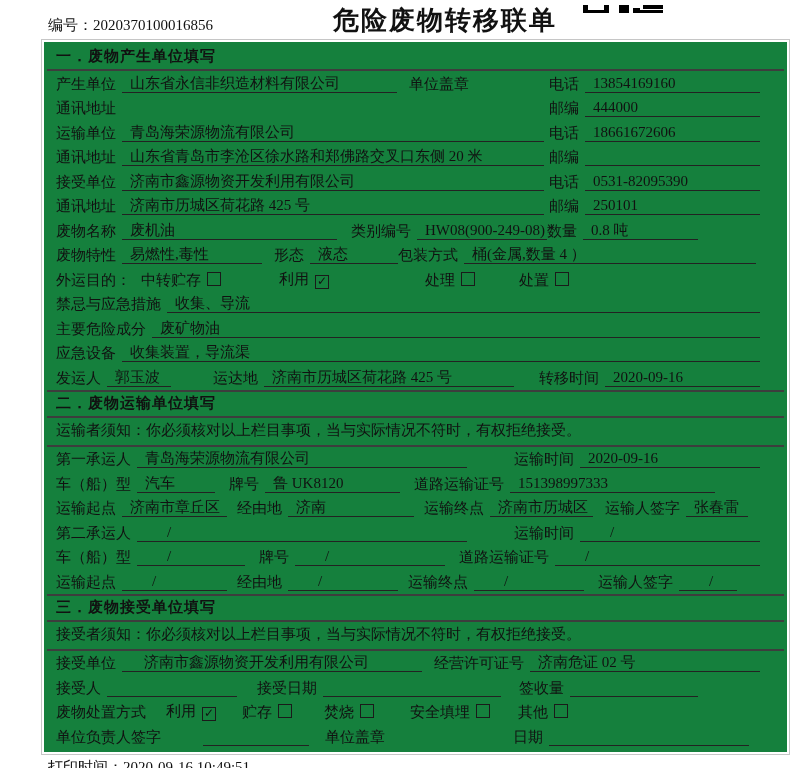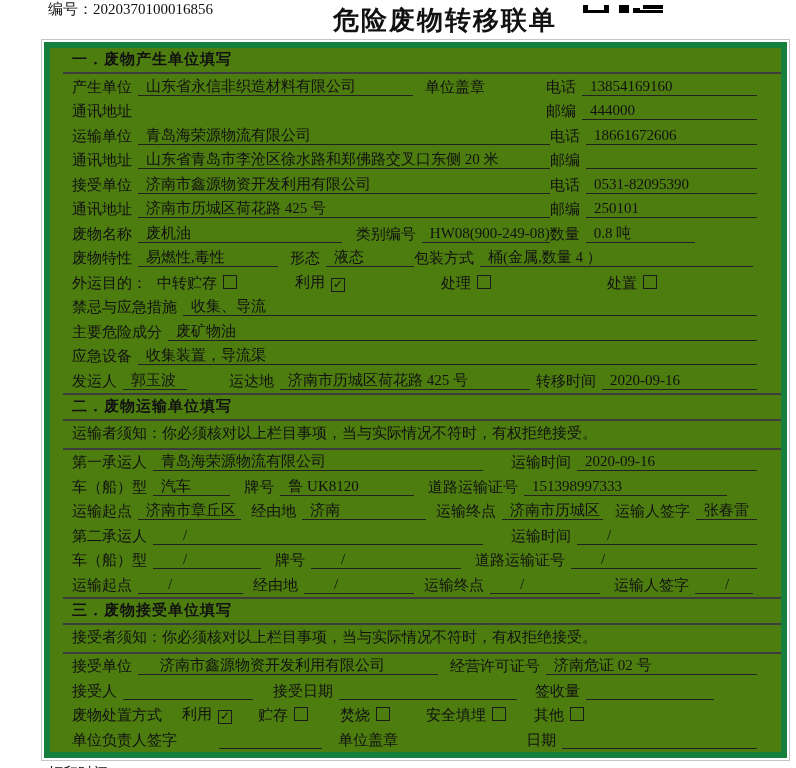--- a/index.html
+++ b/index.html
@@ -9,7 +9,7 @@
     color:#111111; font-size:15px;
   }
   .hdr { position:relative; height:42px; }
-  .num { position:absolute; left:48px; top:0; font-size:15px; white-space:nowrap; }
+  .num { position:absolute; left:48px; top:16px; font-size:15px; white-space:nowrap; }
   .title { position:absolute; left:94px; right:0; top:3px; text-align:center;
            font-size:26px; font-weight:bold; letter-spacing:2px; }
   .qr { position:absolute; left:583px; top:0; }

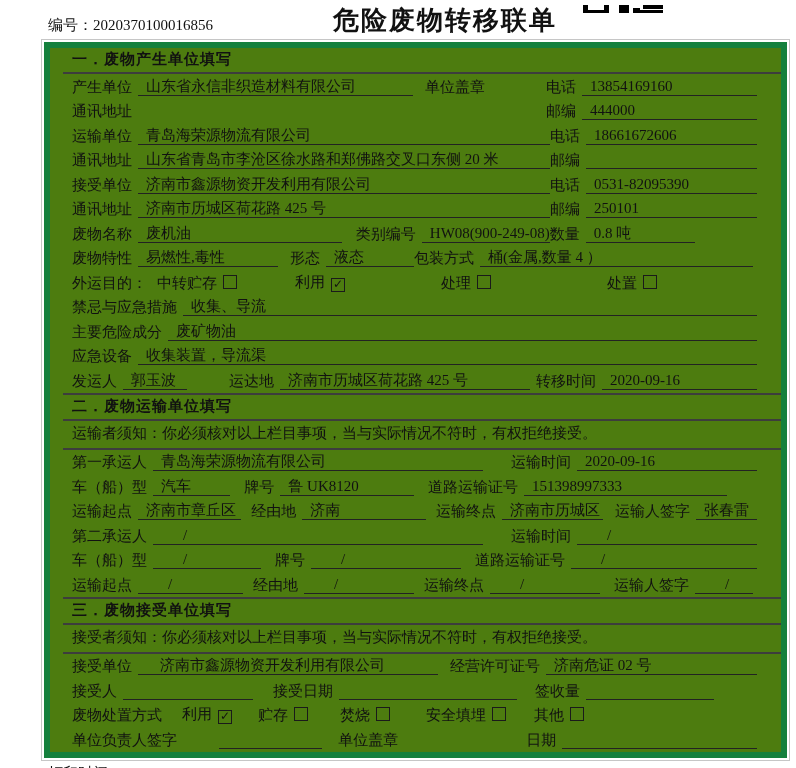--- a/index.html
+++ b/index.html
@@ -13,8 +13,8 @@
   .title { position:absolute; left:94px; right:0; top:3px; text-align:center;
            font-size:26px; font-weight:bold; letter-spacing:2px; }
   .qr { position:absolute; left:583px; top:0; }
-  .tbl { margin-left:44px; width:743px; border:6px solid #15803d;
-         outline:1px solid #c6c6c6; outline-offset:2px; box-sizing:border-box; background:#4d7c0f;padding-left:13px; }
+  .tbl { margin-left:44px; width:743px; border:3px solid #15803d;
+         outline:1px solid #c6c6c6; outline-offset:2px; box-sizing:border-box; background:#15803d; }
   .sec-title { font-weight:bold; font-size:15px; padding:2px 9px 3px;
                border-bottom:2px solid #3d3d3d; letter-spacing:1px; }
   .sec-title.mid { border-top:2px solid #3d3d3d; }

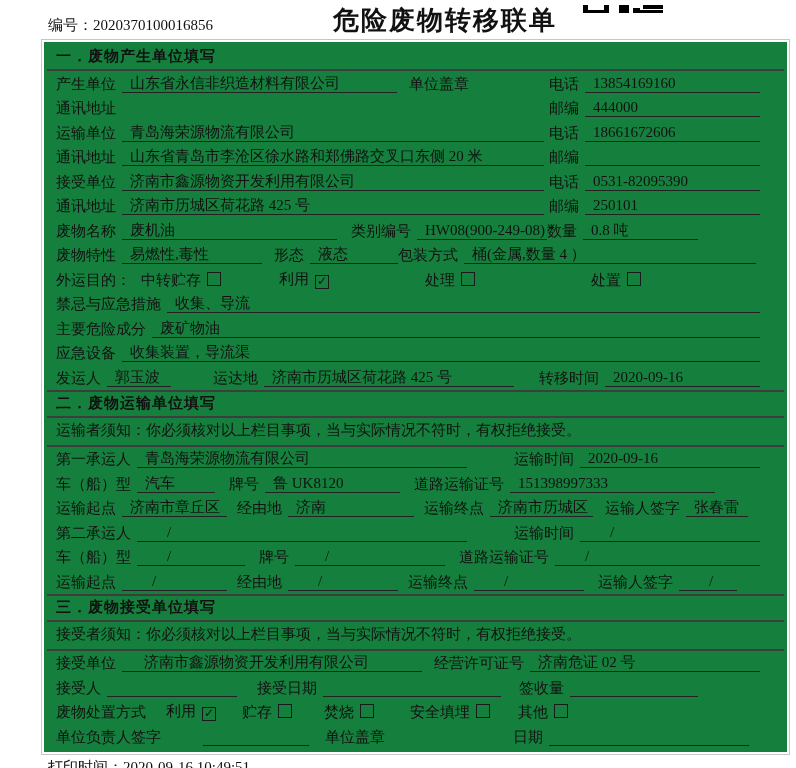--- a/index.html
+++ b/index.html
@@ -129,7 +129,7 @@
     <span class="opt" style="margin-left:96px">
       <span>处理</span><span class="cb"></span>
     </span>
-    <span class="opt" style="margin-left:116px">
+    <span class="opt" style="margin-left:44px">
       <span>处置</span><span class="cb"></span>
     </span>
   </div>

